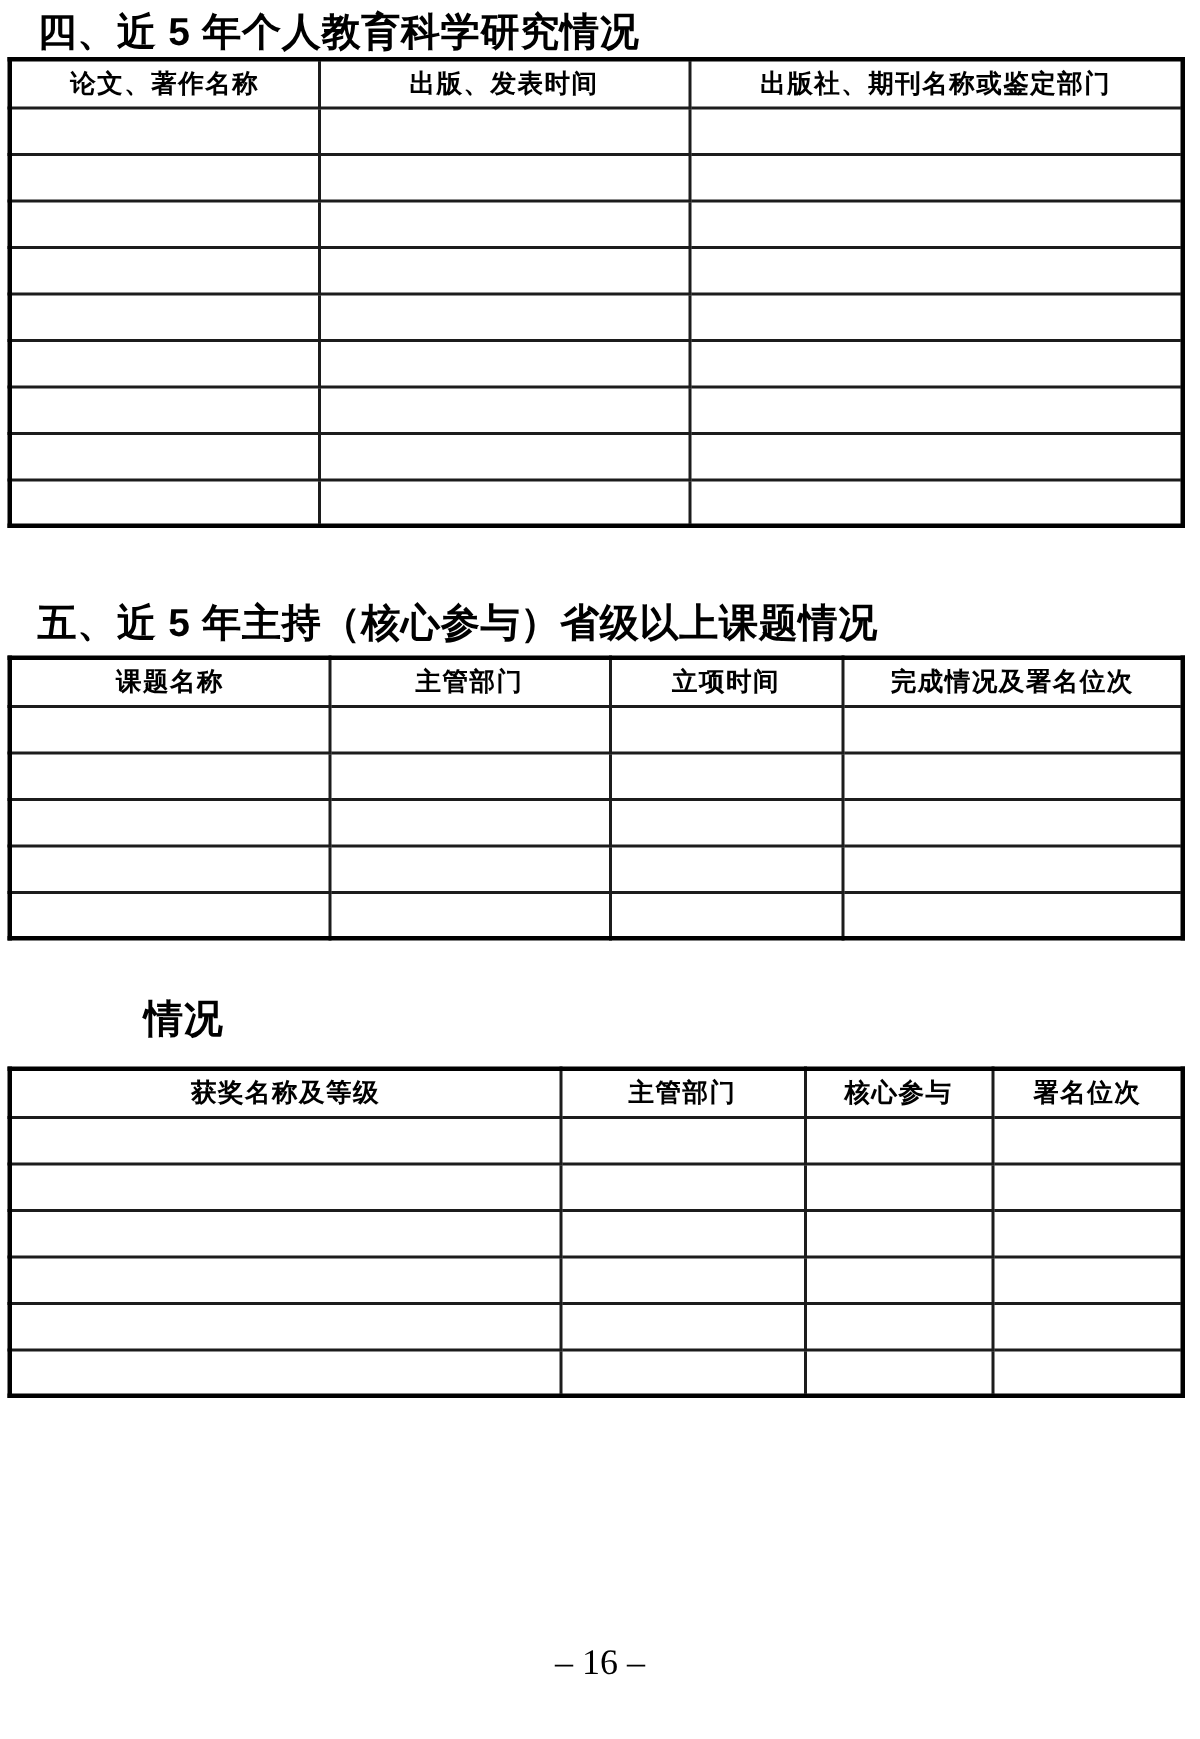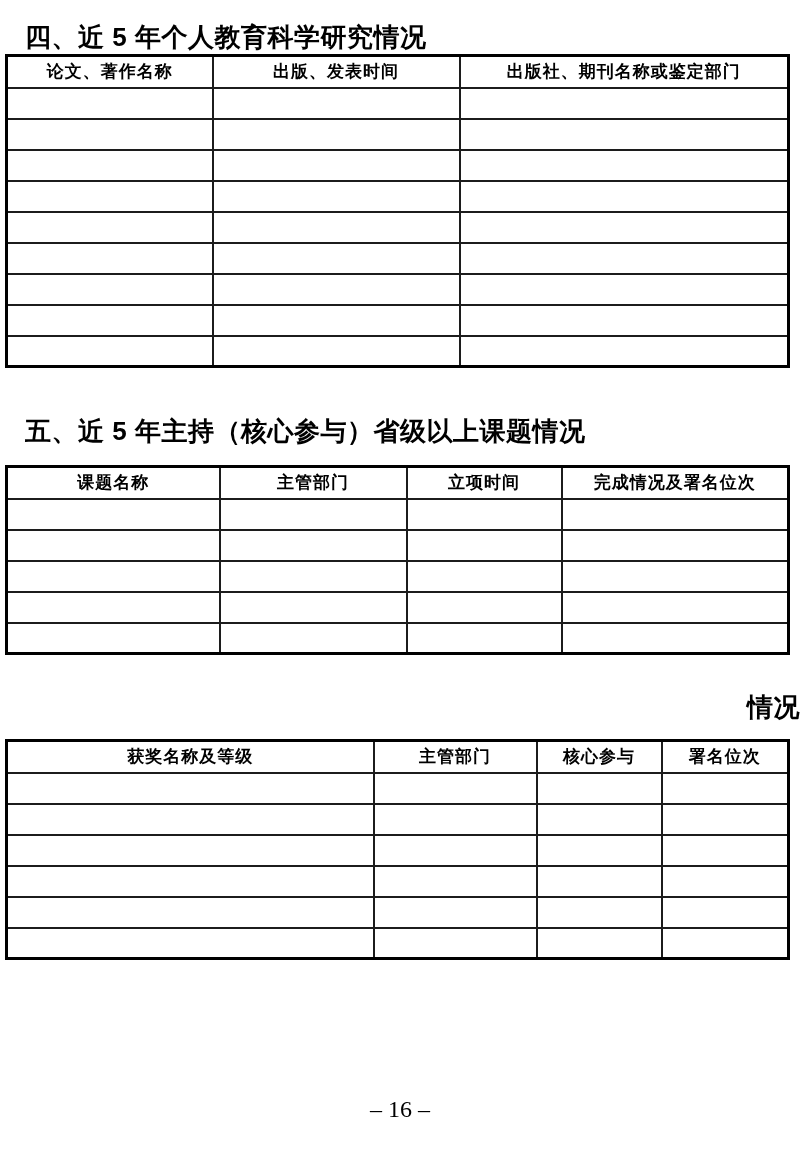--- a/index.html
+++ b/index.html
@@ -15,7 +15,7 @@
     position: relative;
     width: 800px;
     height: 1129px;
-    padding-top: 22px;
+    padding-top: 6px;
   }
   h2.sec-title {
     margin: 0 0 0 25px;

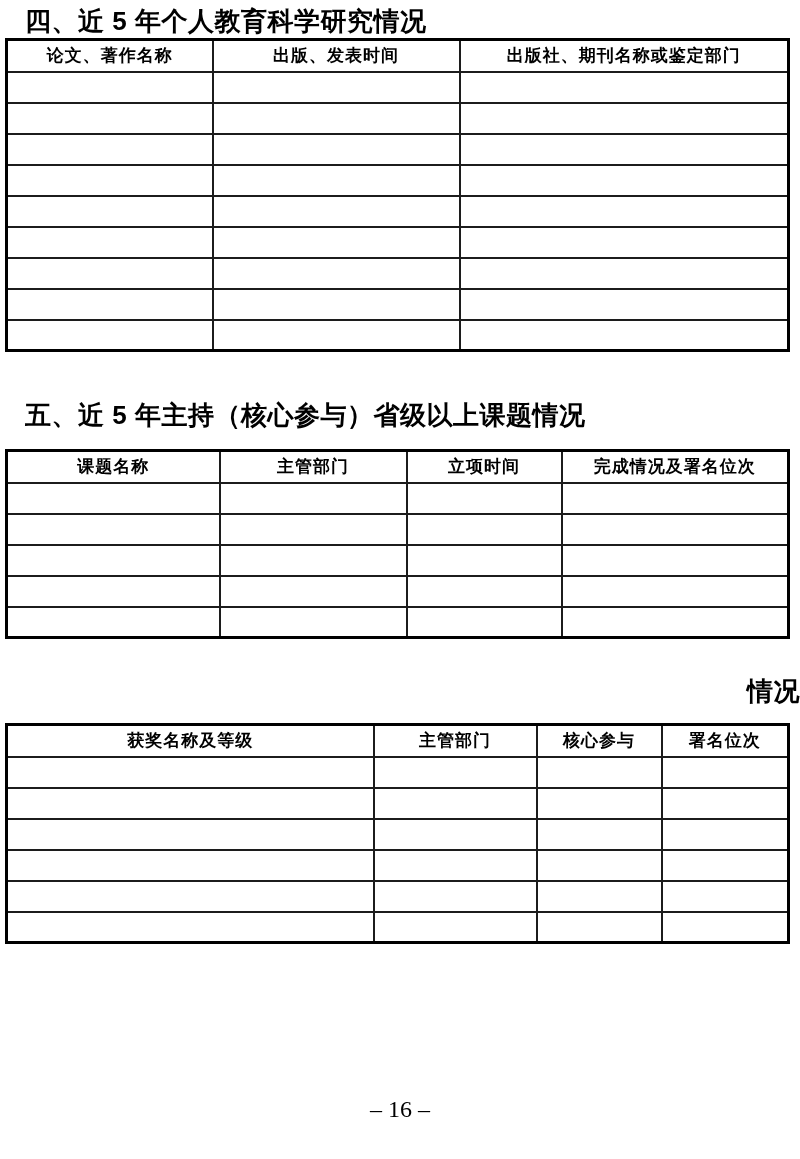--- a/index.html
+++ b/index.html
@@ -39,7 +39,7 @@
     border: 3px solid #000;
     background: #fff;
   }
-  table.tbl2 { margin-top: 19px; }
+  table.tbl2 { margin-top: 7px; }
   table.tbl3 { margin-top: 16px; }
   .tbl th, .tbl td {
     border: 2px solid #1c1c1c;

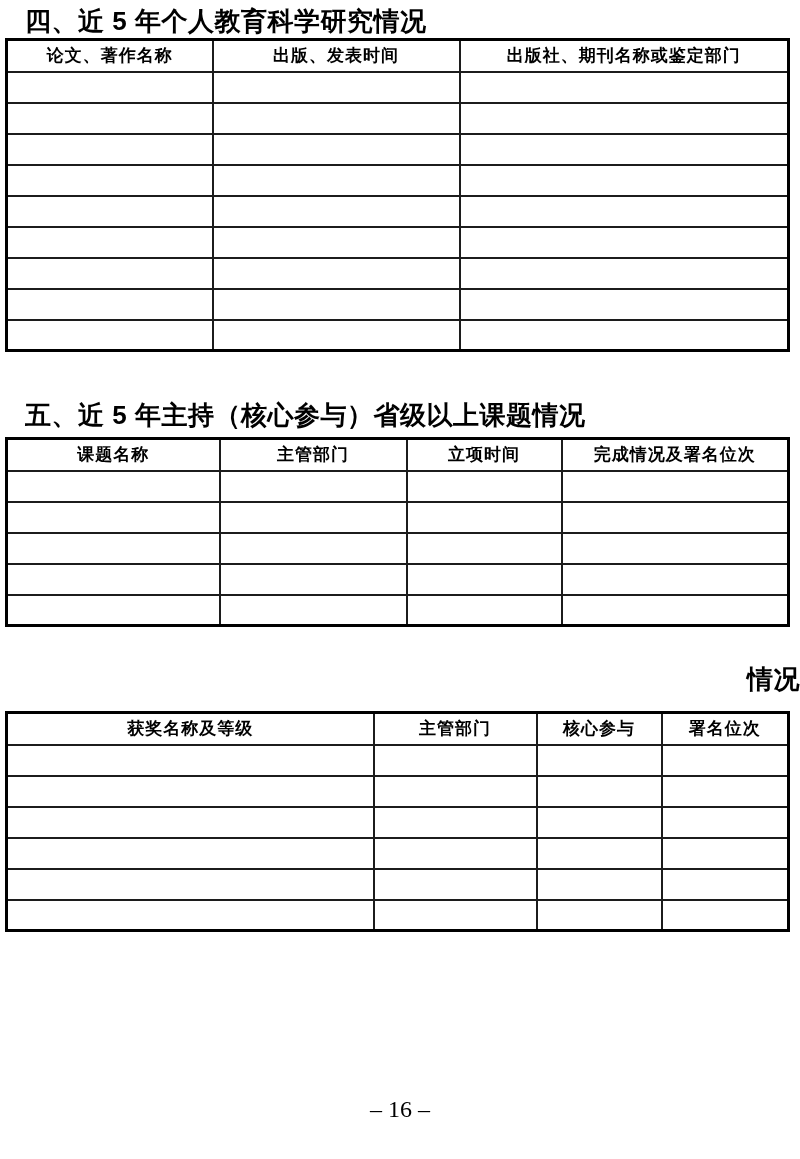--- a/index.html
+++ b/index.html
@@ -29,7 +29,7 @@
   h2.t5 { margin-top: 48px; }
   h2.t6 { margin-top: 36px; line-height: 32px; }
   h2.t6 .line { display: block; }
-  h2.t6 .line2 { margin-left: 71px; text-align: right; }
+  h2.t6 .line2 { margin-left: 71px; }
 
   table.tbl {
     margin: 2px 0 0 5px;

